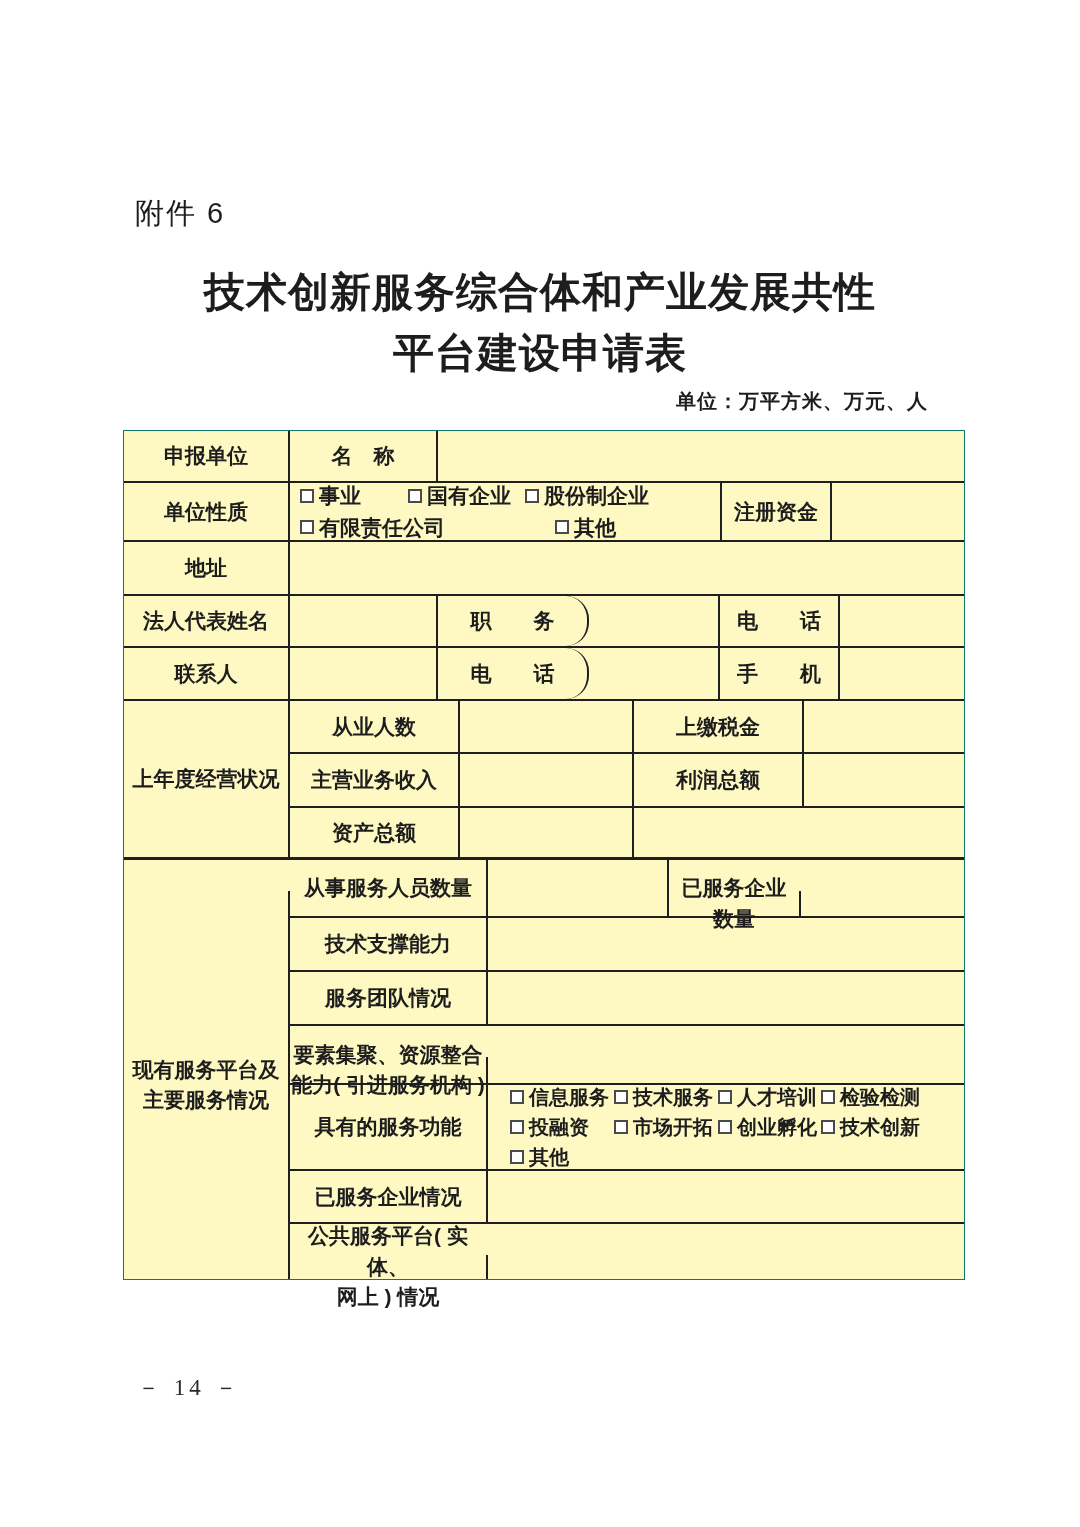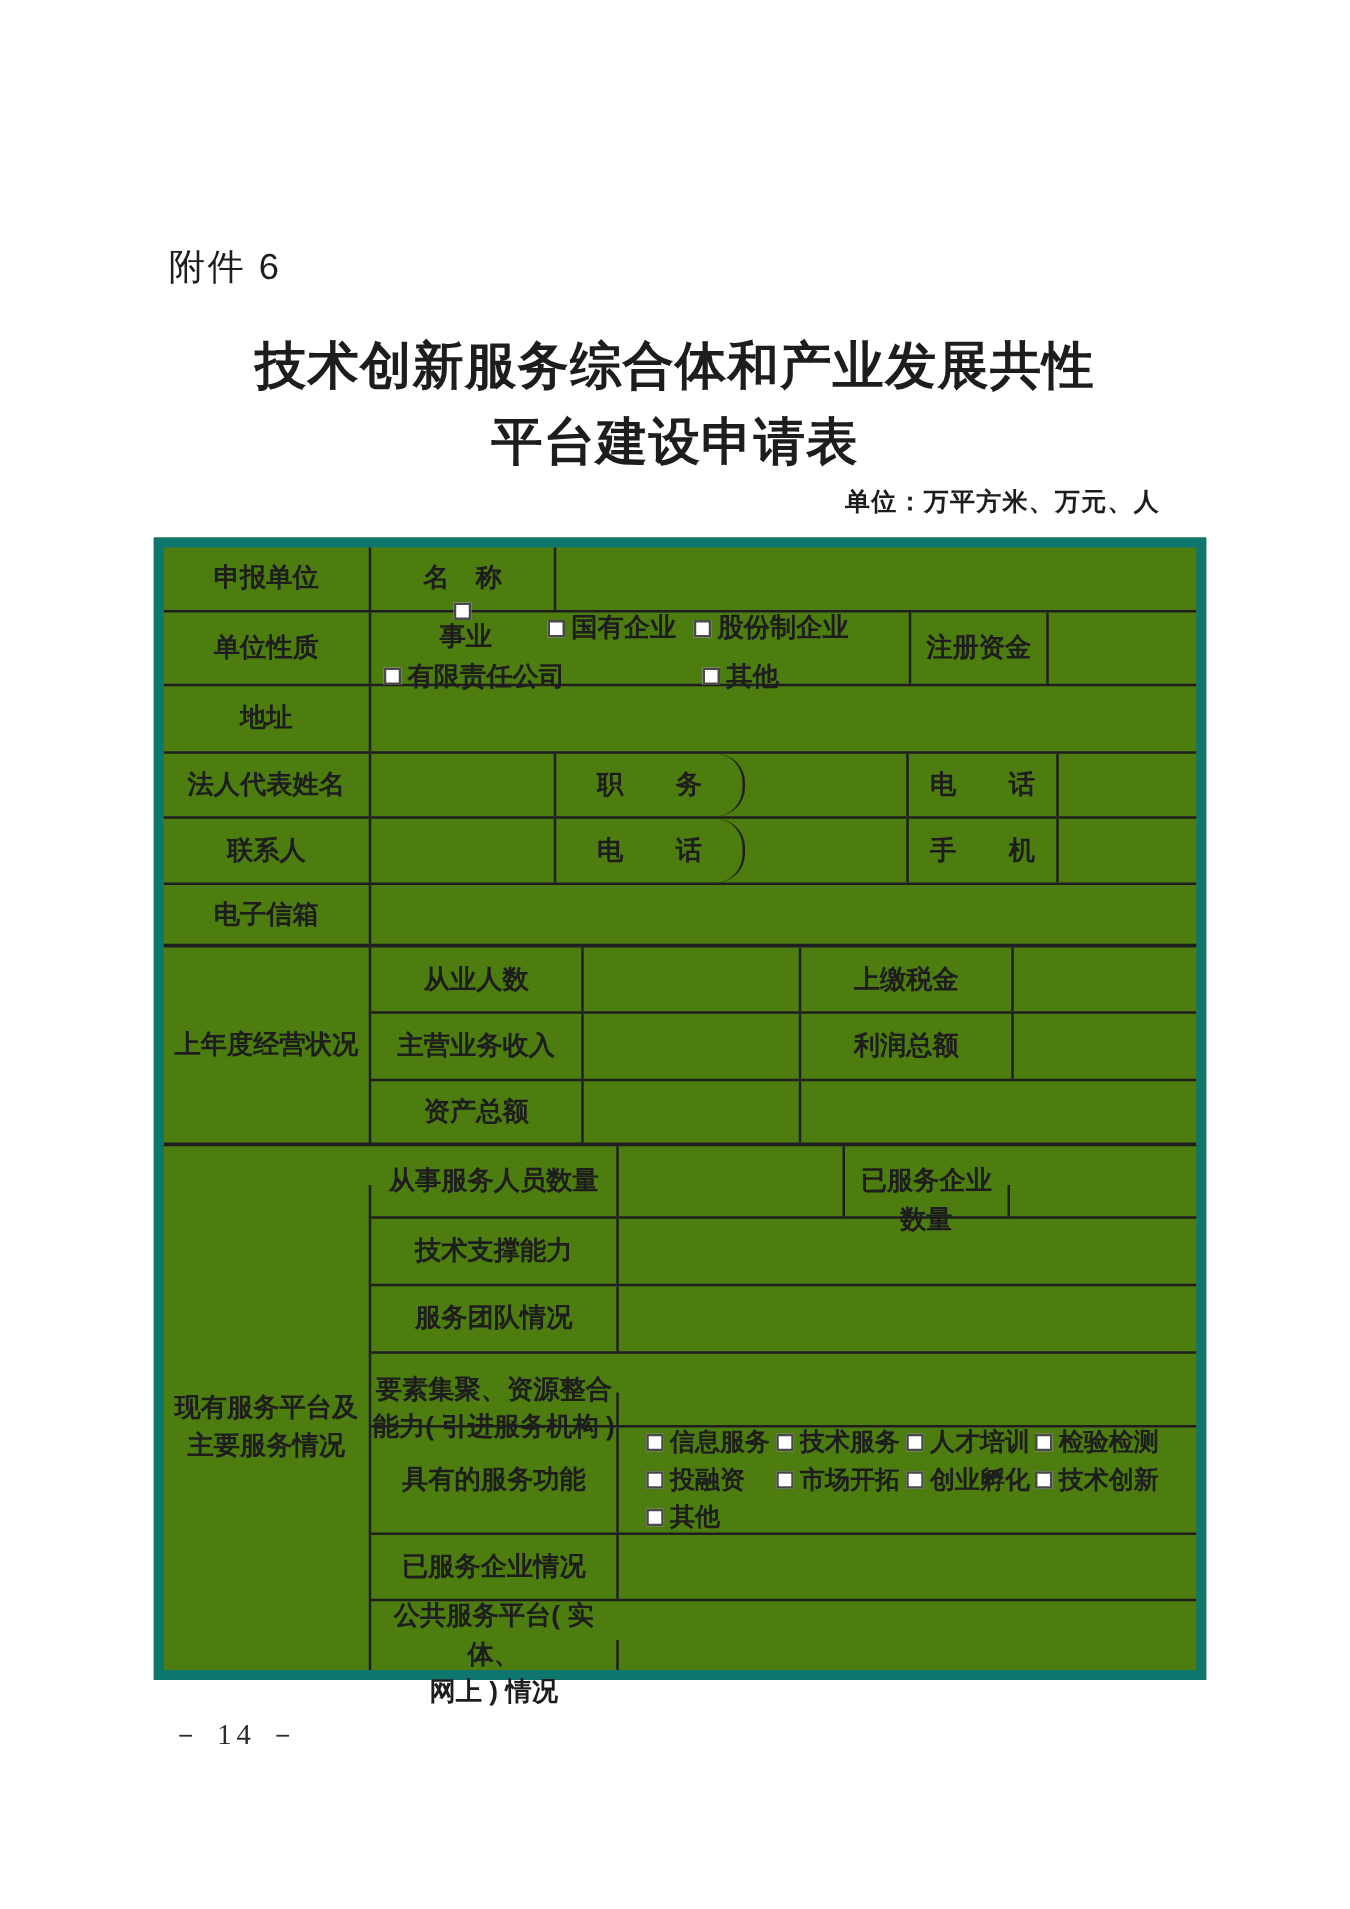--- a/index.html
+++ b/index.html
@@ -35,9 +35,9 @@
   
   .form-table{
     position:absolute;left:123px;top:430px;width:842px;
-    border:8px solid #0f766e;
+    border:1px solid #0f766e;
     box-sizing:border-box;
-    background:#4d7c0f;
+    background:#fef9c3;
   }
   .row,.sec{display:flex;border-bottom:2px solid #1f1f1f;}
   .row.thick,.sec.thick{border-bottom-width:3px;}

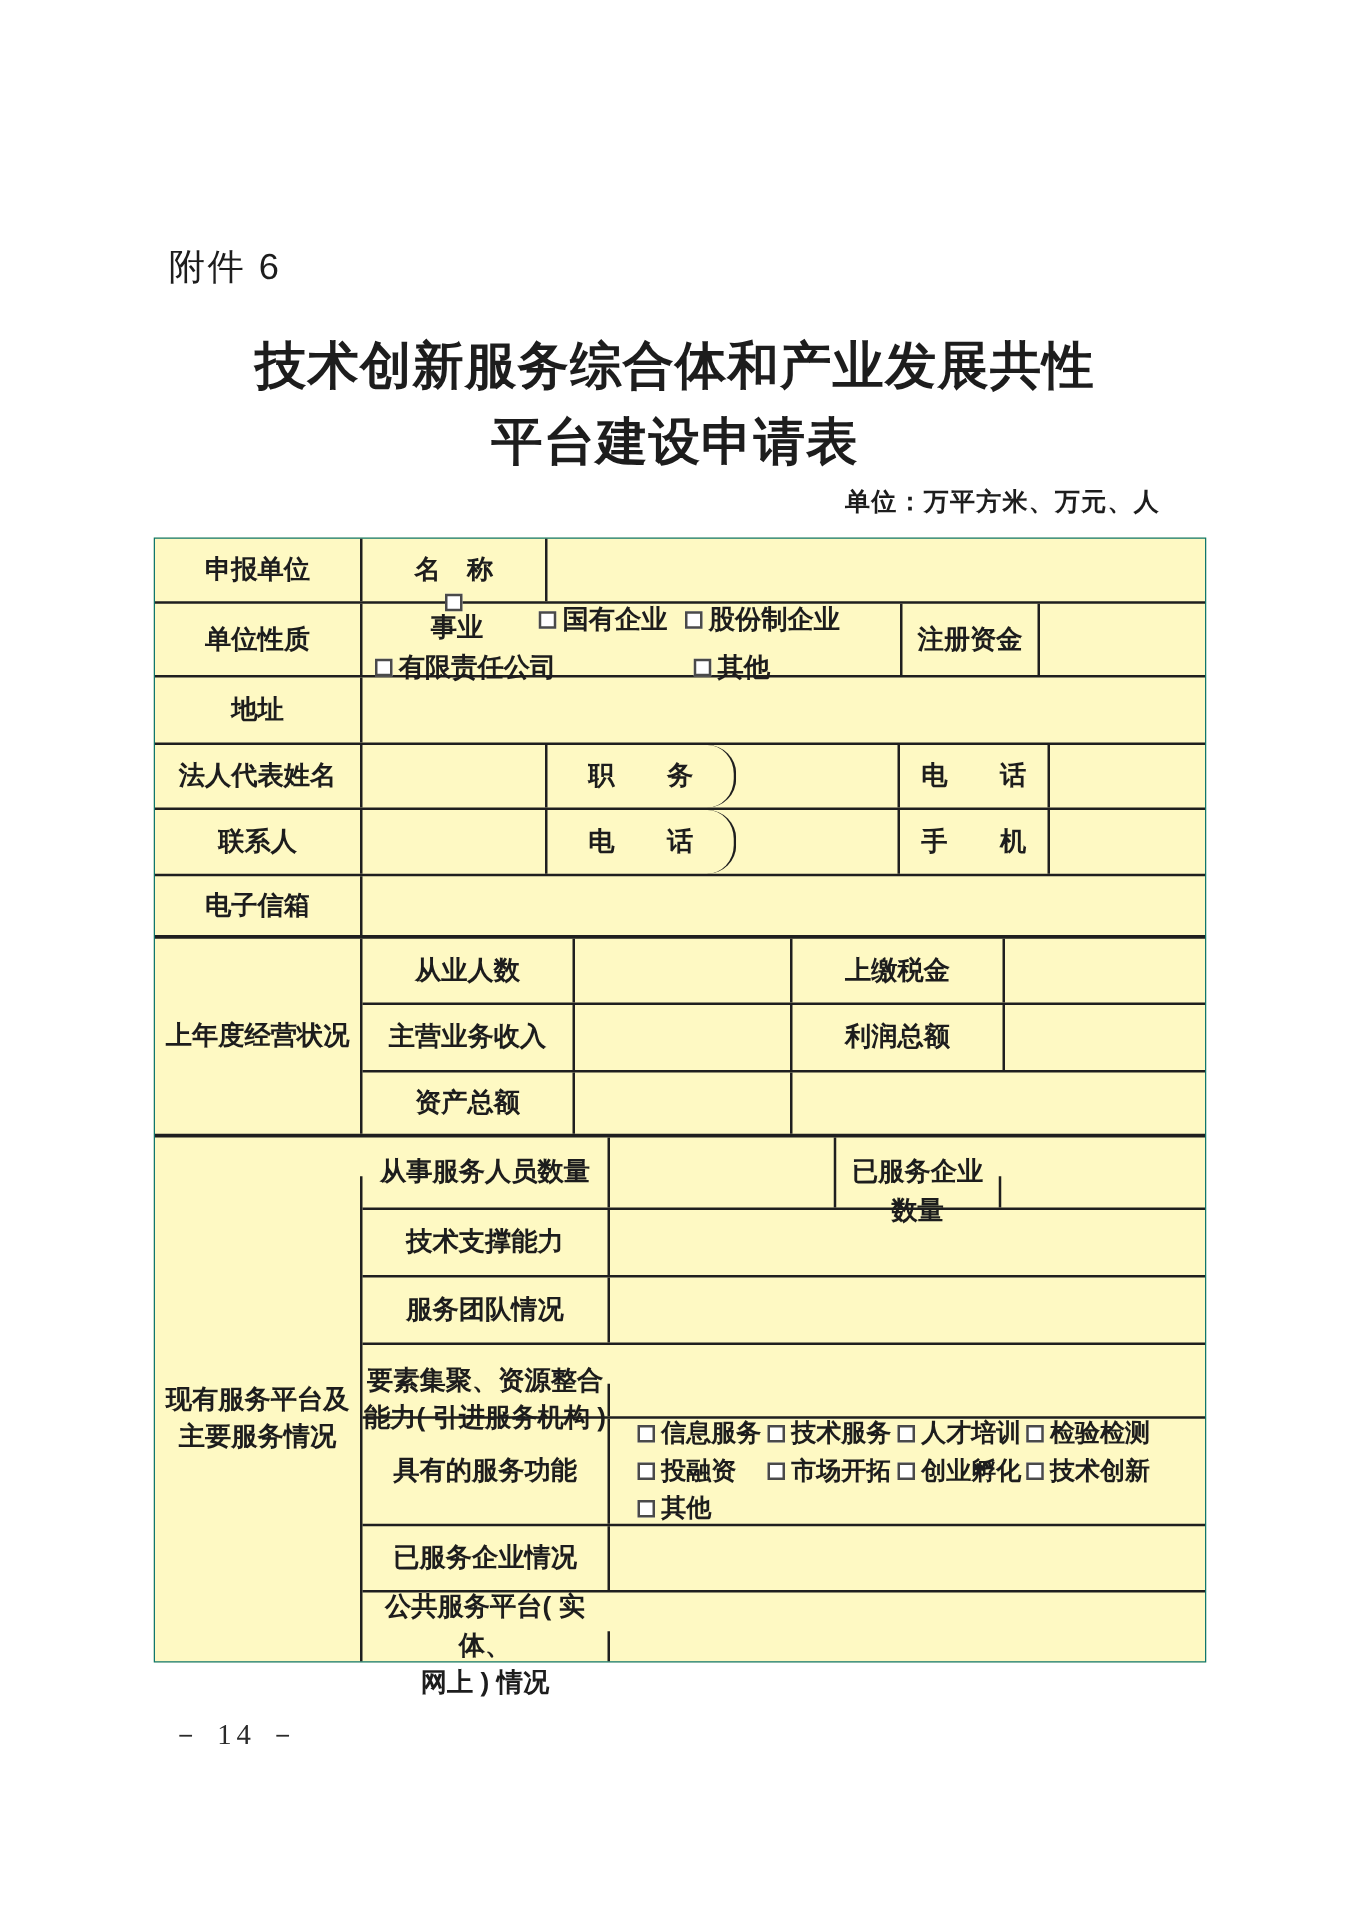--- a/index.html
+++ b/index.html
@@ -83,7 +83,7 @@
     margin-right:5px;
     background:#fff;
   }
-  .ow130{width:131px;flex-direction:column;}
+  .ow130{width:108px;}
   .ow117{width:117px;}
   .ow255{width:255px;}
   .fn{font-size:20px;}

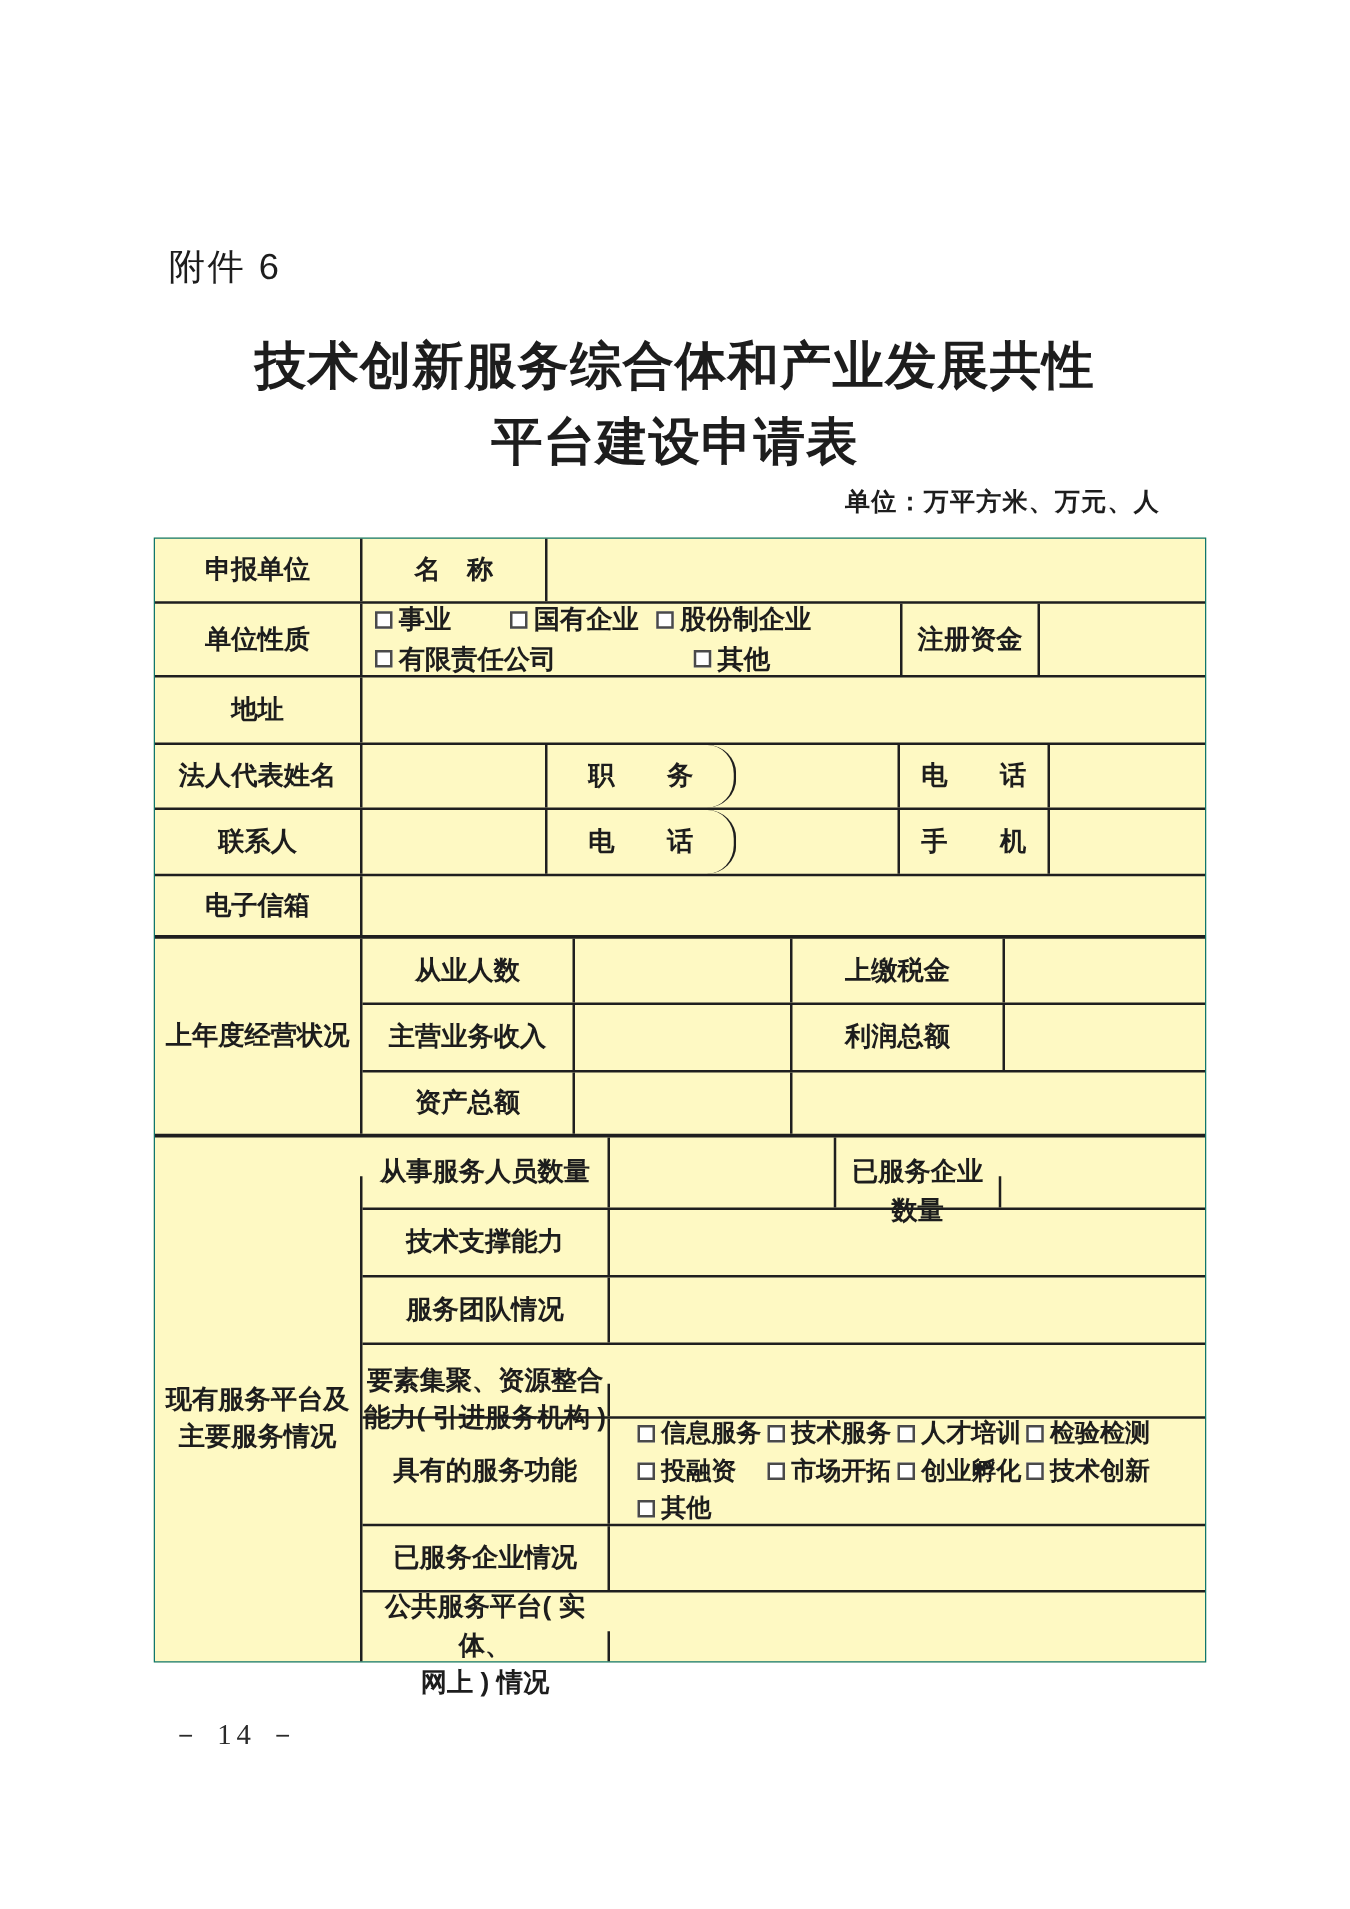--- a/index.html
+++ b/index.html
@@ -163,10 +163,6 @@
     <div class="cell flex1"></div>
   </div>
 
-  <div class="row thick" style="height:47px">
-    <div class="cell w-label">电子信箱</div>
-    <div class="cell flex1"></div>
-  </div>
 
   <div class="sec thick">
     <div class="cell sec-label">上年度经营状况</div>

